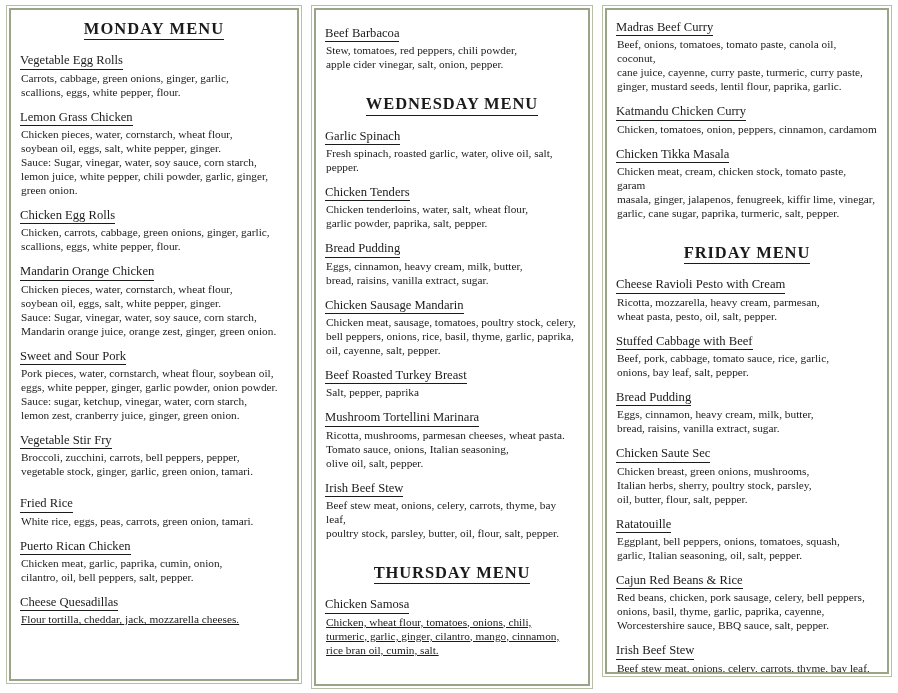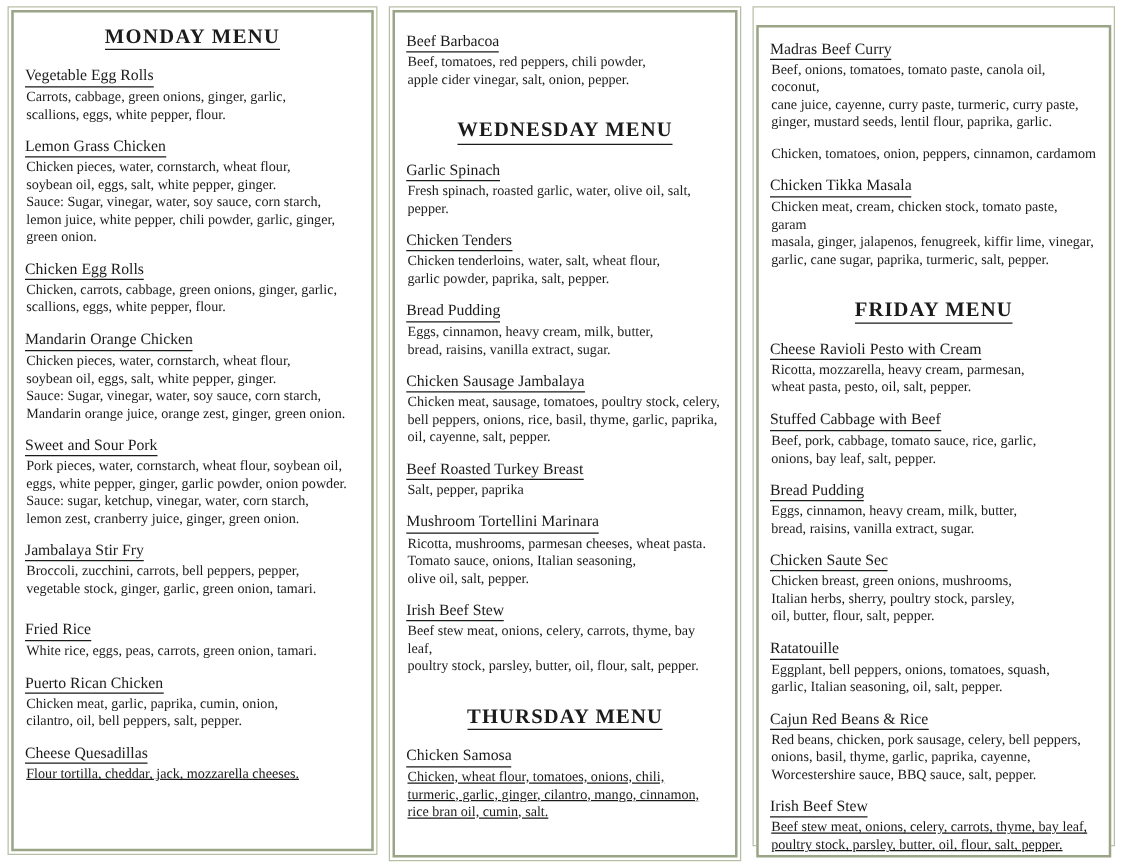--- a/index.html
+++ b/index.html
@@ -50,7 +50,7 @@
 
   .col1 .panel-inner { padding-top: 10px; }
   .col2 .panel-inner { padding-top: 16px; }
-  .col3 .panel-inner { padding-top: 10px; margin-top: 12px; }
+  .col3 .panel-inner { padding-top: 10px; }
 
   
   .day-heading {

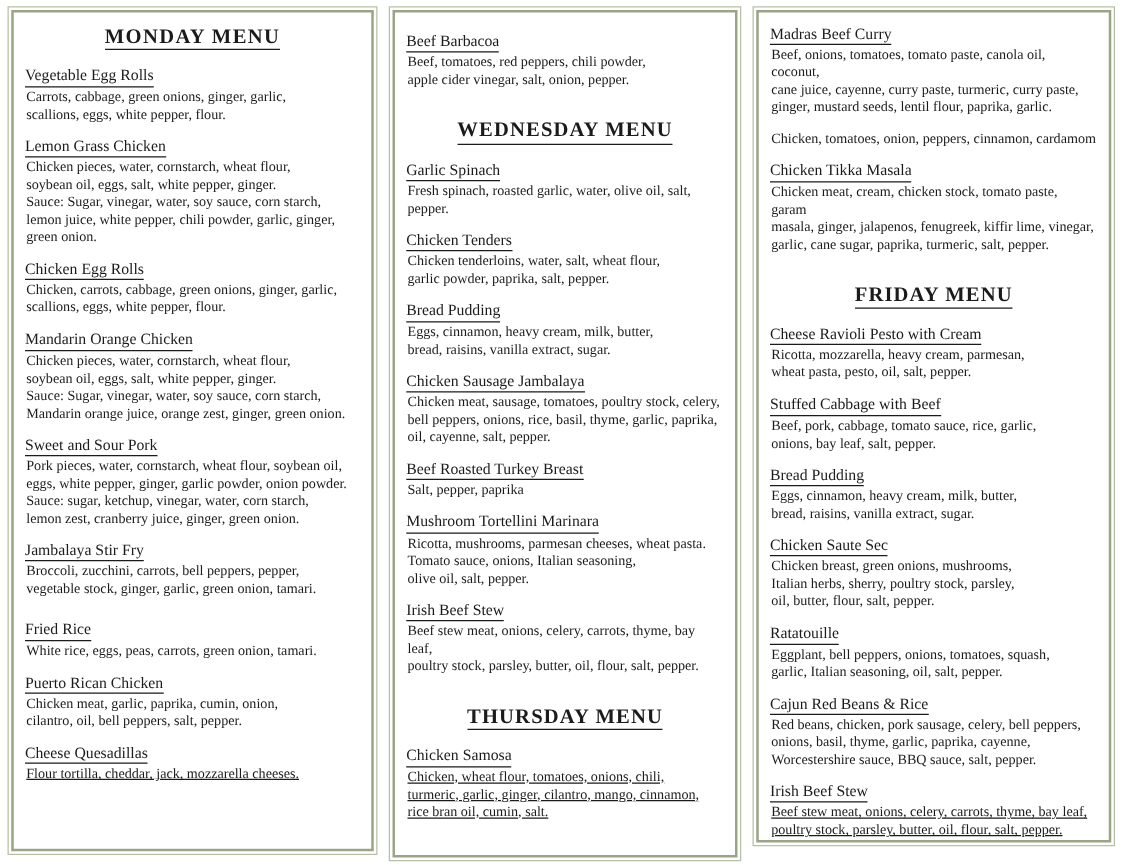--- a/index.html
+++ b/index.html
@@ -169,7 +169,7 @@
 
       <div class="dish extra-gap">
         <span class="dish-name"><span class="u">Beef Barbacoa</span></span>
-        <span class="dish-desc">Beef, tomatoes, red peppers, chili powder,
+        <span class="dish-desc">Stew, tomatoes, red peppers, chili powder,
 apple cider vinegar, salt, onion, pepper.</span>
       </div>
 

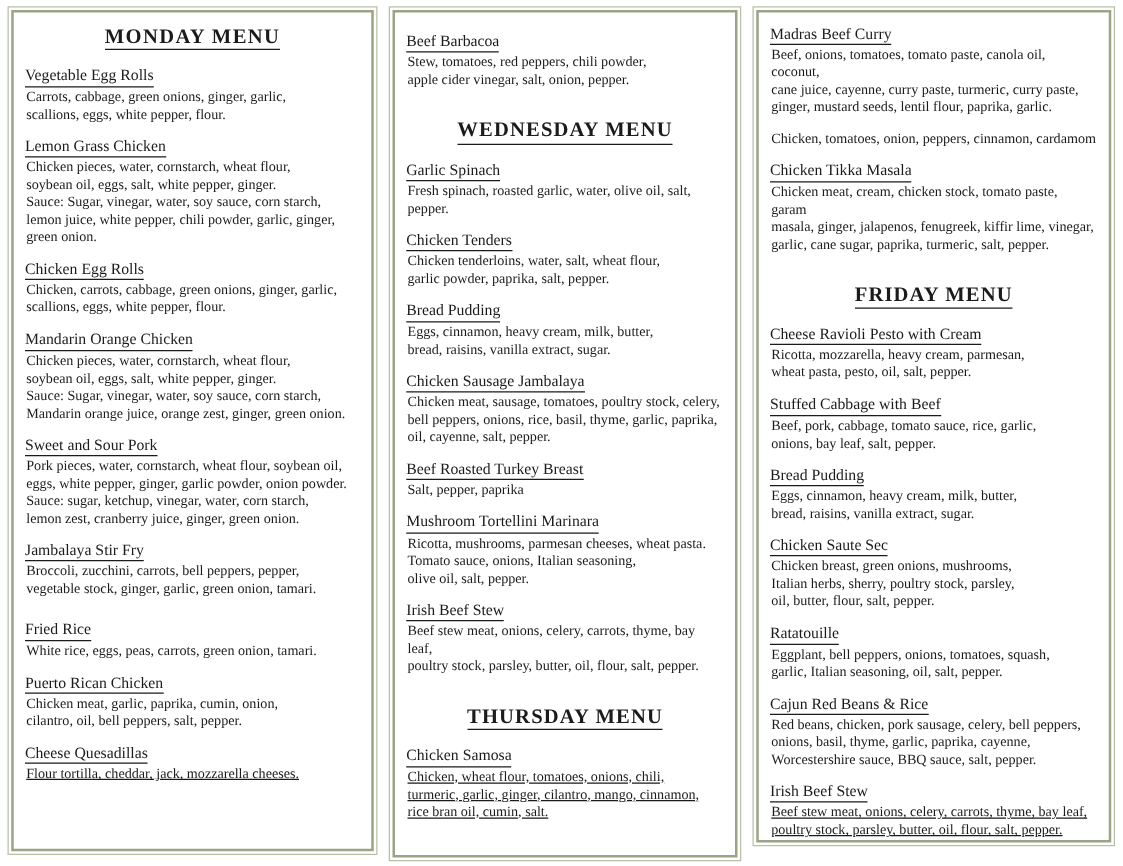--- a/index.html
+++ b/index.html
@@ -233,6 +233,7 @@
 ginger, mustard seeds, lentil flour, paprika, garlic.</span>
       </div>
       <div class="dish">
+        <span class="dish-name"><span class="u">Katmandu Chicken Curry</span></span>
         <span class="dish-desc">Chicken, tomatoes, onion, peppers, cinnamon, cardamom</span>
       </div>
       <div class="dish">

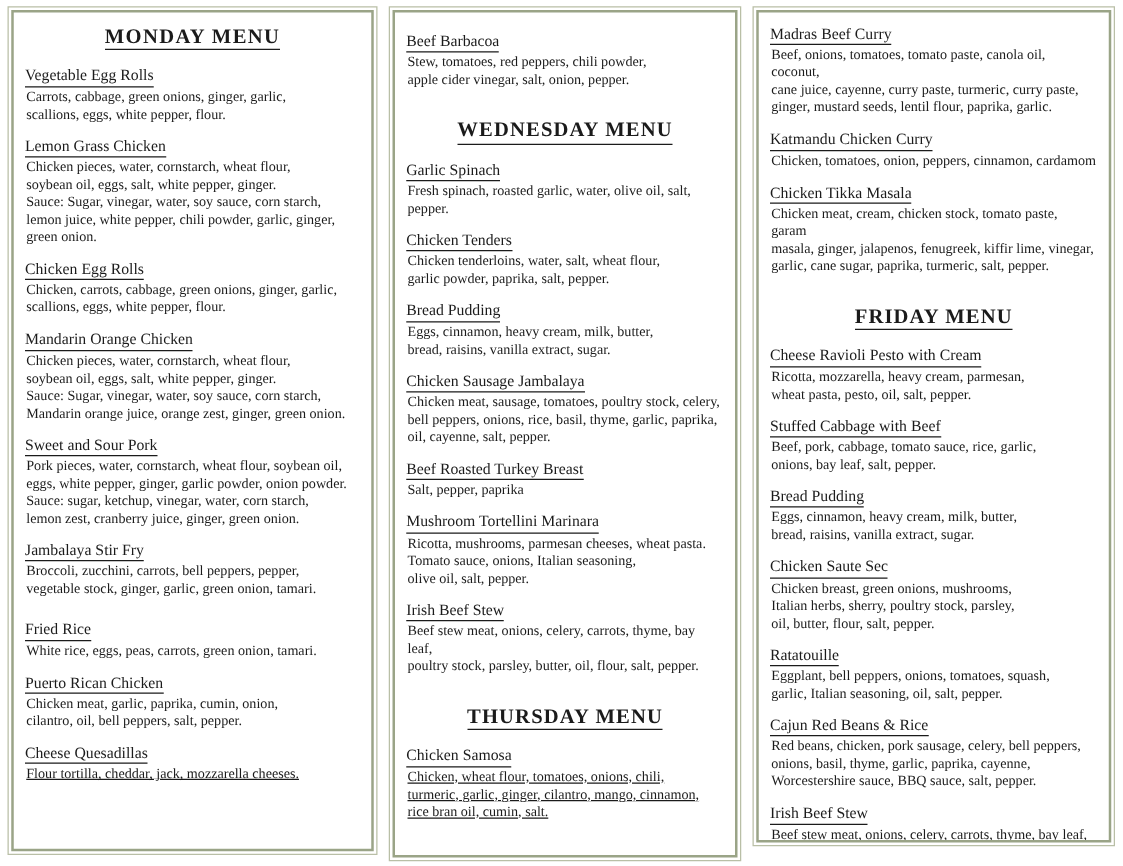--- a/index.html
+++ b/index.html
@@ -190,7 +190,7 @@
 bread, raisins, vanilla extract, sugar.</span>
       </div>
       <div class="dish">
-        <span class="dish-name"><span class="u">Chicken Sausage Jambalaya</span></span>
+        <span class="dish-name"><span class="u">Chicken Sausage Mandarin</span></span>
         <span class="dish-desc">Chicken meat, sausage, tomatoes, poultry stock, celery,
 bell peppers, onions, rice, basil, thyme, garlic, paprika,
 oil, cayenne, salt, pepper.</span>

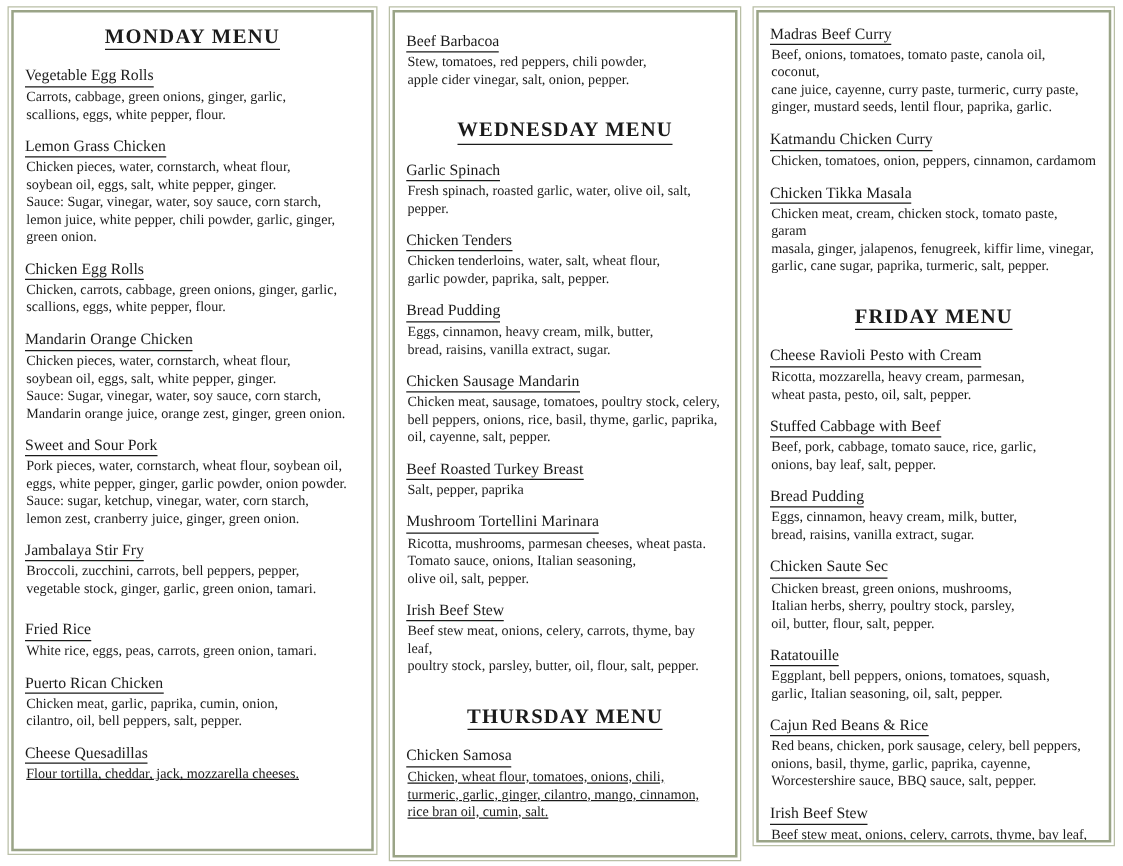--- a/index.html
+++ b/index.html
@@ -141,7 +141,7 @@
 lemon zest, cranberry juice, ginger, green onion.</span>
       </div>
       <div class="dish extra-gap">
-        <span class="dish-name"><span class="u">Jambalaya Stir Fry</span></span>
+        <span class="dish-name"><span class="u">Vegetable Stir Fry</span></span>
         <span class="dish-desc">Broccoli, zucchini, carrots, bell peppers, pepper,
 vegetable stock, ginger, garlic, green onion, tamari.</span>
       </div>

